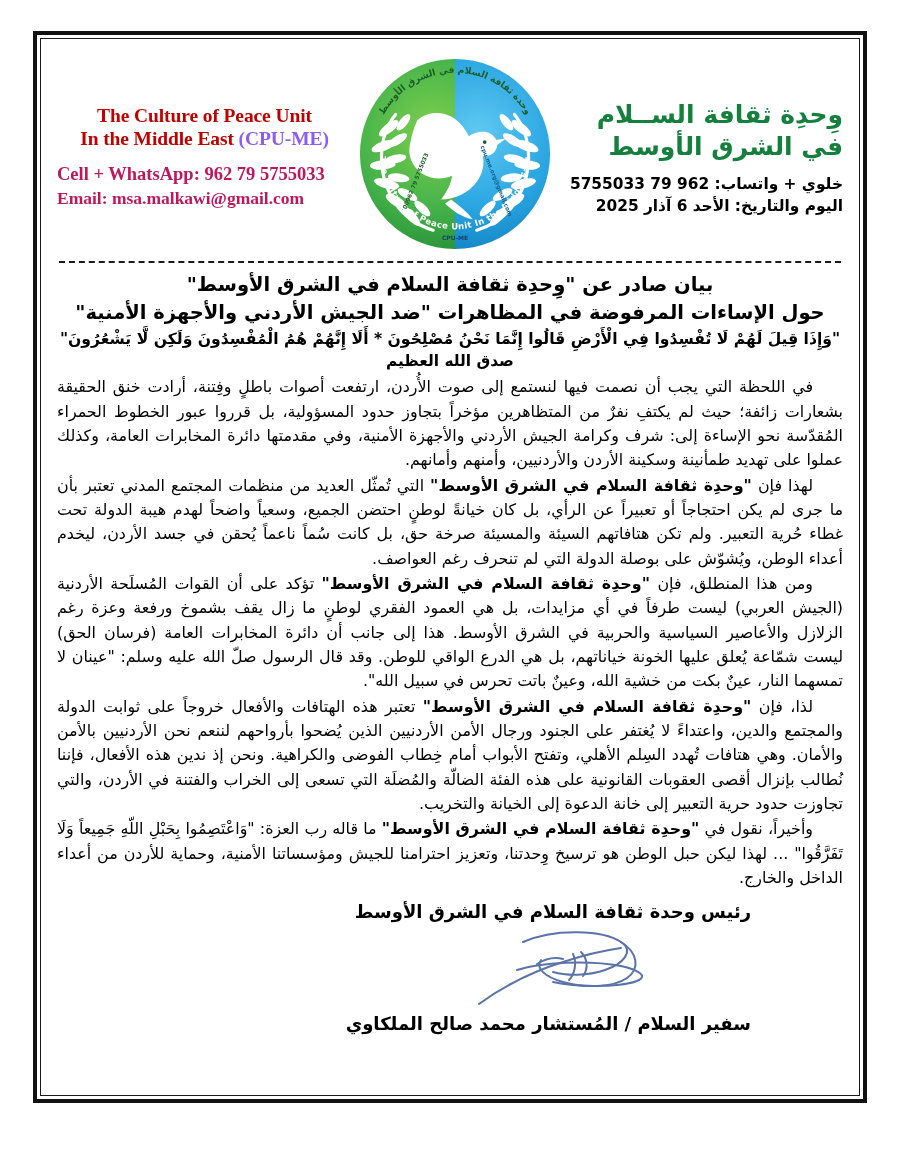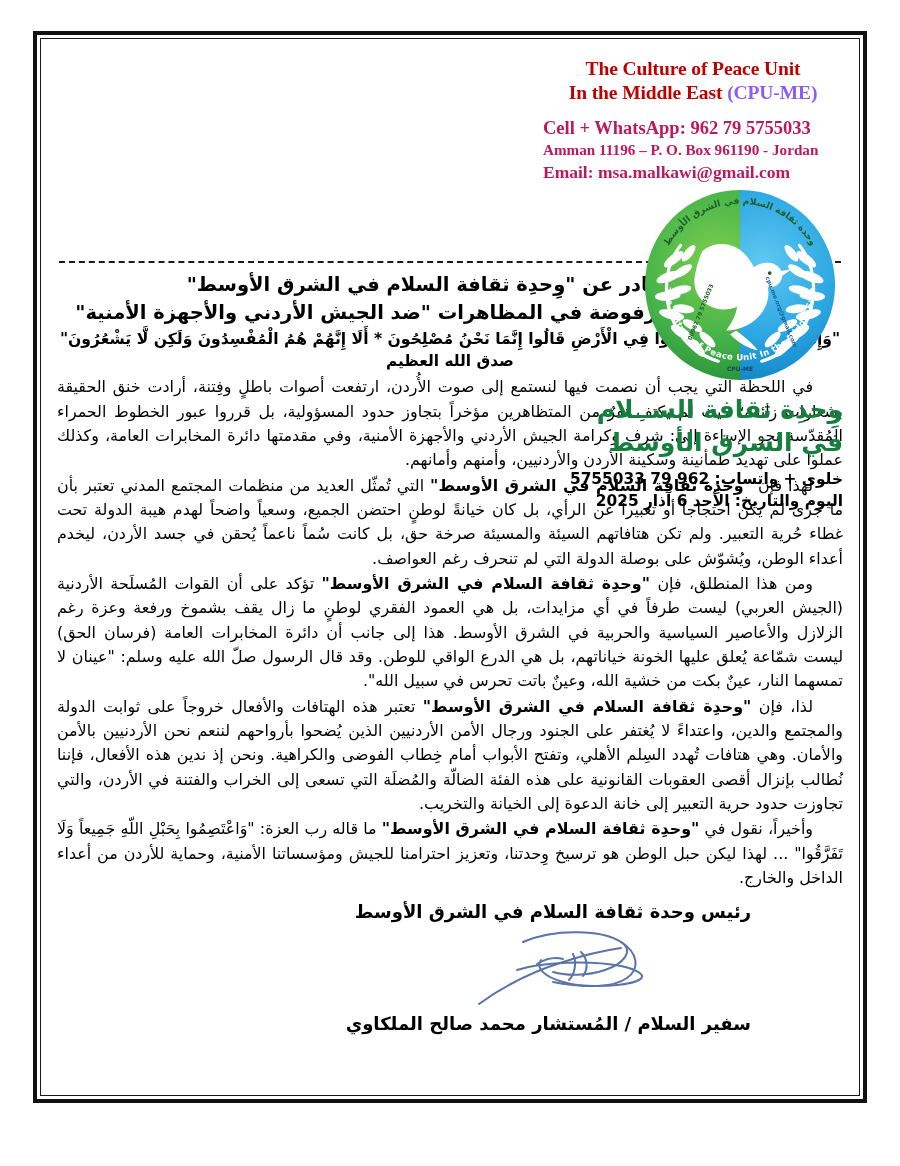--- a/index.html
+++ b/index.html
@@ -53,8 +53,8 @@
   
   .letterhead {
     display: flex;
-    flex-direction: column;
-    align-items: flex-end;
+    flex-direction: row;
+    align-items: center;
     justify-content: space-between;
     height: 208px;
     position: relative;

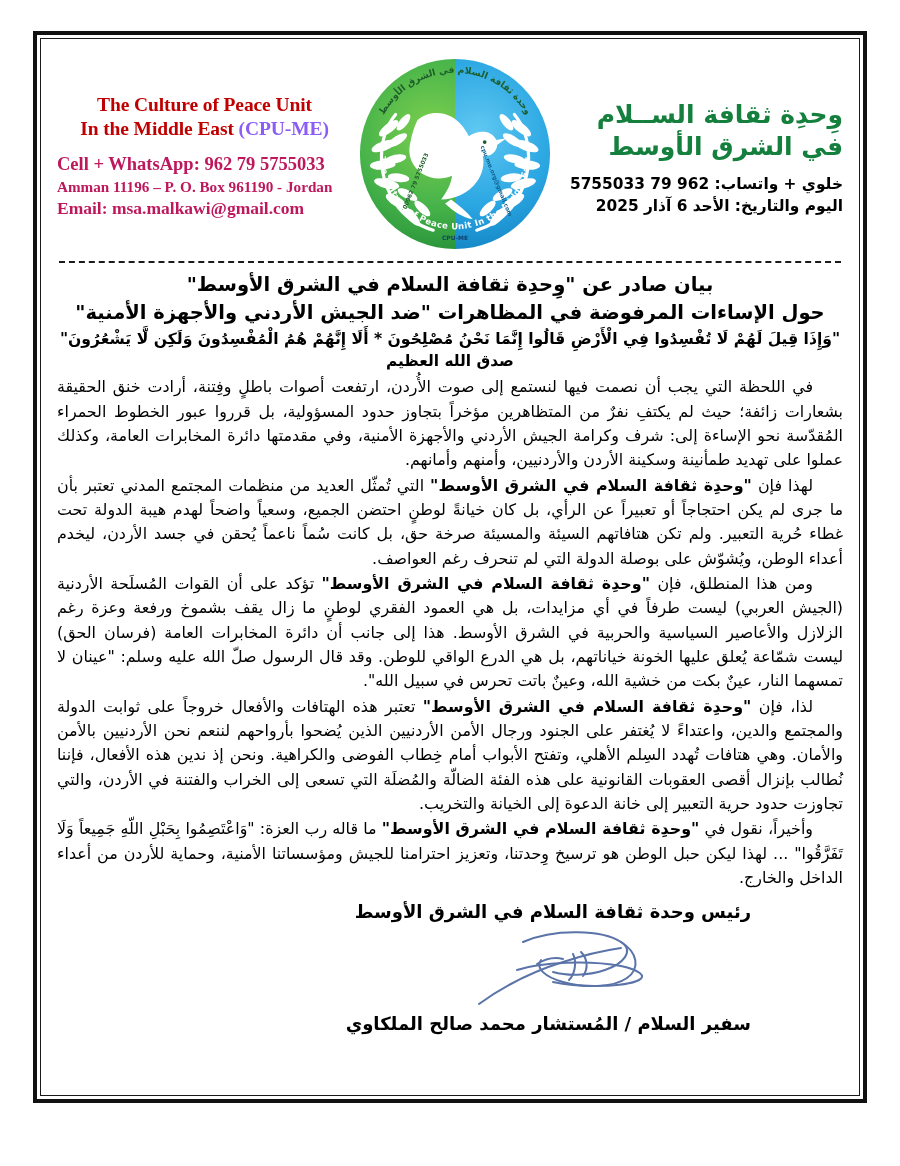--- a/index.html
+++ b/index.html
@@ -222,7 +222,6 @@
             </div>
             <div class="lh-contact">
               <div class="line-phone">Cell + WhatsApp: 962 79 5755033</div>
-              <div class="line-addr">Amman 11196 – P. O. Box 961190 - Jordan</div>
               <div class="line-email">Email: msa.malkawi@gmail.com</div>
             </div>
           </div>

